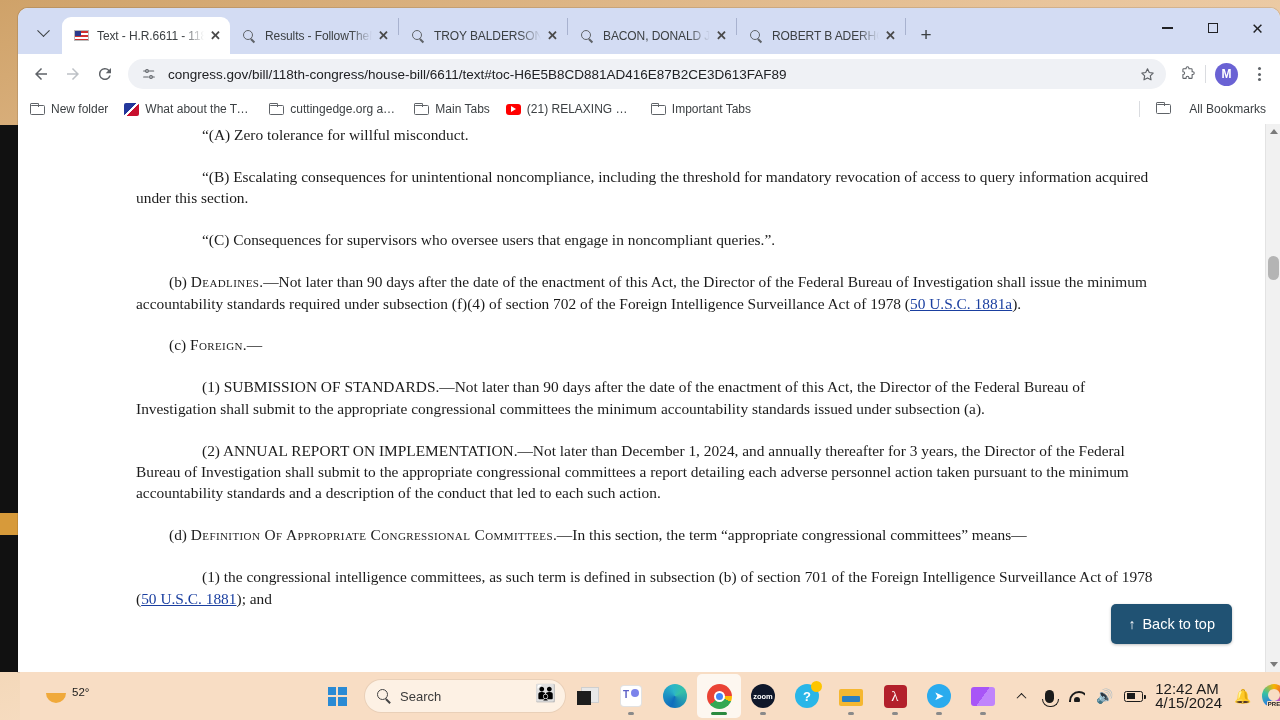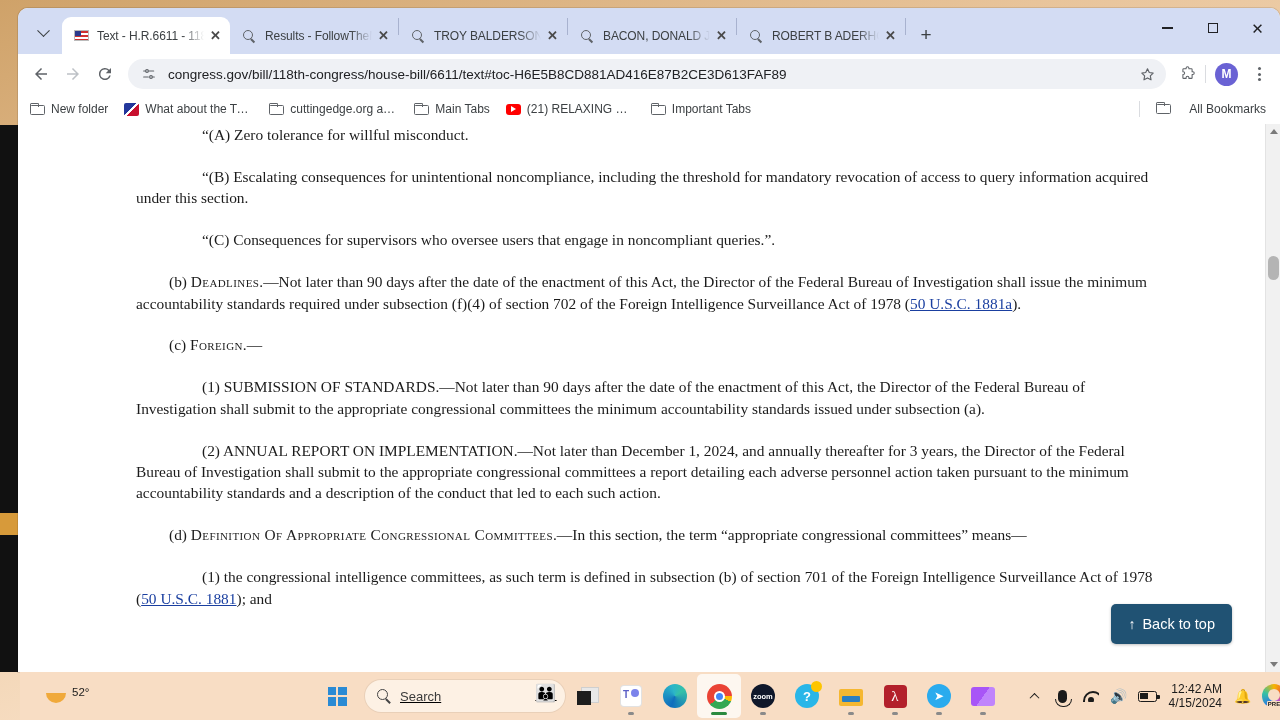--- a/index.html
+++ b/index.html
@@ -367,7 +367,6 @@
     margin-left: 6px;
     cursor: text;
     box-shadow: 0 0 0 1px rgba(0,0,0,.06);
-    text-decoration: underline;
   }
   #taskbar-search .mag2 {
     width: 14px; height: 14px; position: relative; flex: 0 0 14px; margin-right: 9px;

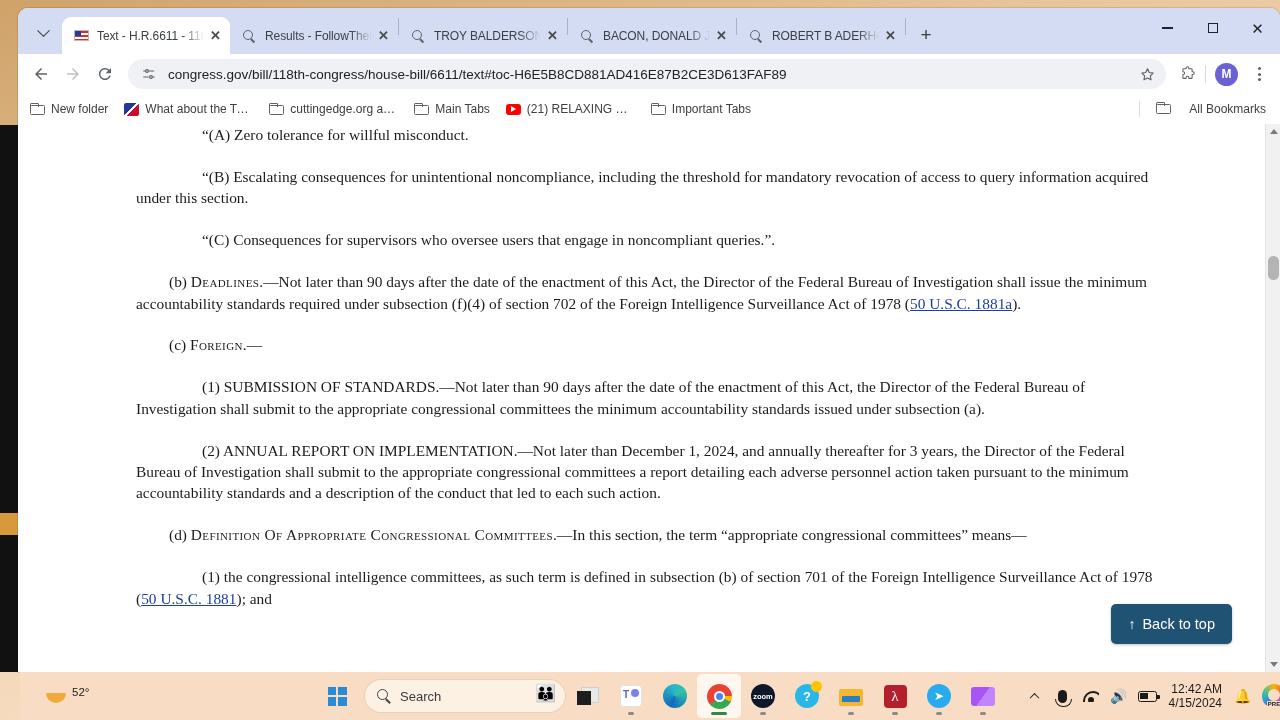--- a/index.html
+++ b/index.html
@@ -456,8 +456,8 @@
   .bat-ico::after{content:"";position:absolute;right:-4px;top:3px;width:2.5px;height:4px;background:#1b1b1b;border-radius:0 1px 1px 0;}
   .bat-ico i{position:absolute;left:1.5px;top:1.5px;bottom:1.5px;width:8px;background:#1b1b1b;display:block;}
   #tray-clock {
-    display:flex; flex-direction:column; align-items:flex-end;
-    font-size: 12px; line-height: 14px; color:#1b1b1b;
+    display:flex; flex-direction:column; 
+    font-size: 15px; line-height: 14px; color:#1b1b1b;
     padding: 0 6px; cursor:pointer; border-radius:4px;
   }
   .bell-ico { font-size: 14px; line-height:1; }

